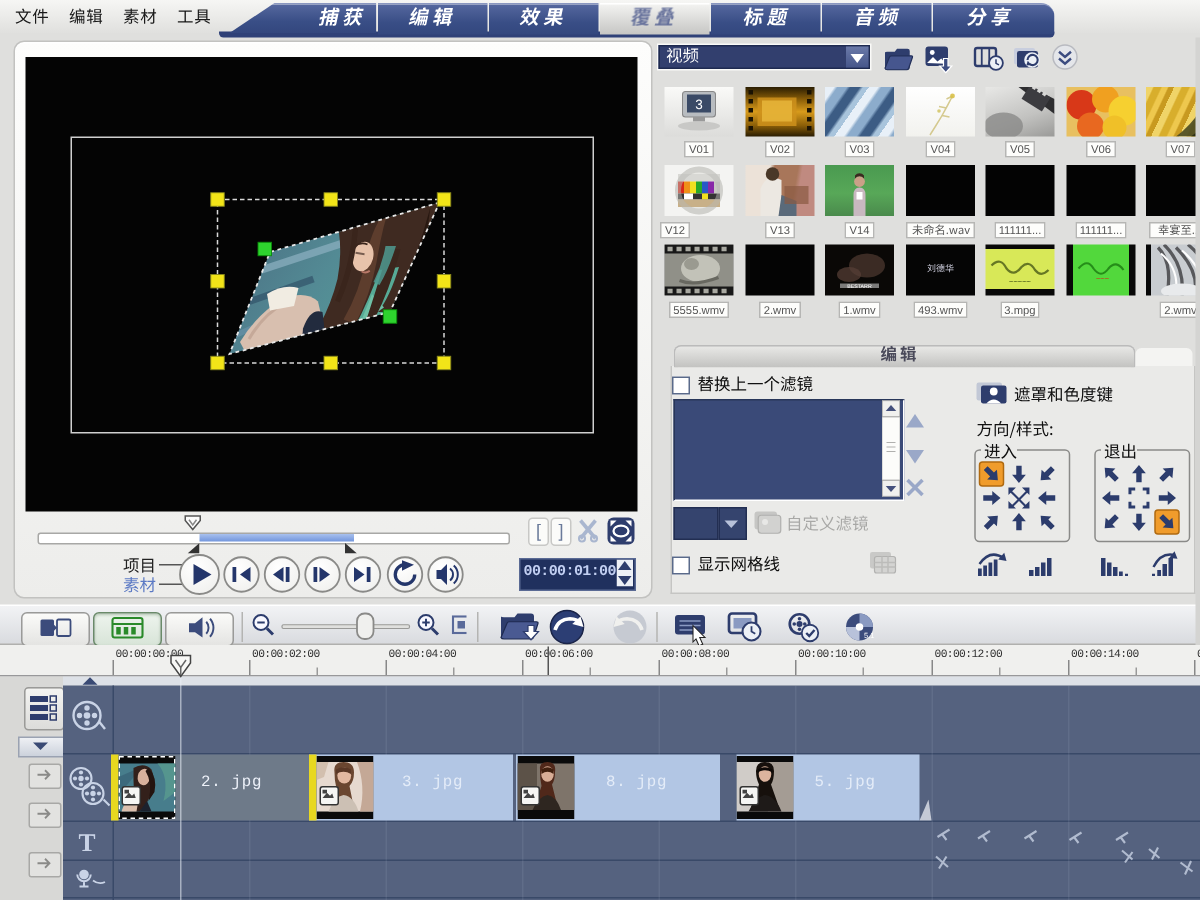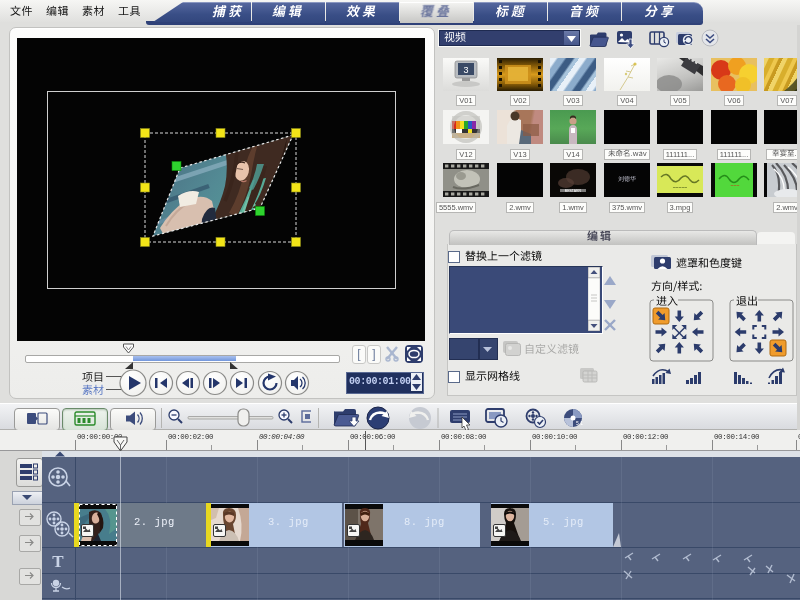--- a/index.html
+++ b/index.html
@@ -384,7 +384,7 @@
 <div class="th" style="left:711px;top:110px;height:34px;background:#030303;"></div>
 <div class="th" style="left:764px;top:110px;height:34px;background:#030303;"></div>
 
-<div class="lb" style="left:443px;top:146px;"><span>V12</span></div>
+<div class="lb" style="left:427px;top:146px;"><span>V12</span></div>
 <div class="lb" style="left:497px;top:146px;"><span>V13</span></div>
 <div class="lb" style="left:550px;top:146px;"><span>V14</span></div>
 <div class="lb" style="left:604px;top:146px;"><span style="display:inline-block;width:40px;height:8px;"></span></div>

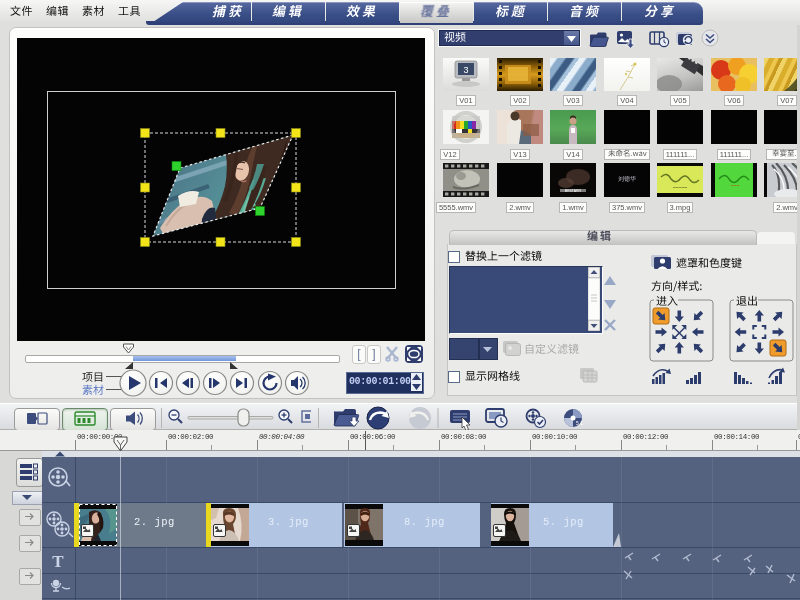--- a/index.html
+++ b/index.html
@@ -467,7 +467,7 @@
     <ellipse cx="24" cy="31" rx="14" ry="5" fill="#e8eaec"></ellipse>
   </svg>
 
-<div class="lb" style="left:433px;top:199px;text-decoration:underline;"><span>5555.wmv</span></div>
+<div class="lb" style="left:443px;top:199px;text-decoration:underline;"><span>5555.wmv</span></div>
 <div class="lb" style="left:497px;top:199px;"><span>2.wmv</span></div>
 <div class="lb" style="left:550px;top:199px;"><span>1.wmv</span></div>
 <svg class="abs" style="left:616.0px;top:175px;" width="23" height="9" viewBox="0 0 23 9">

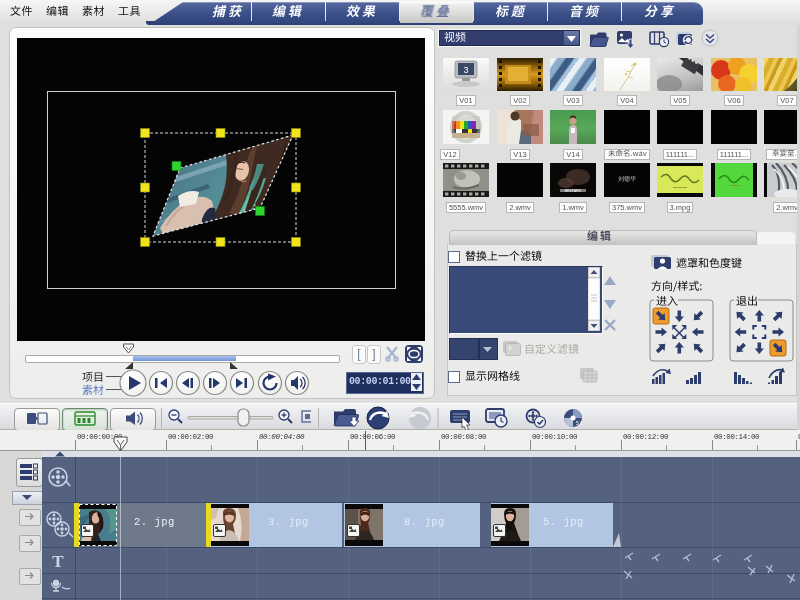--- a/index.html
+++ b/index.html
@@ -477,7 +477,7 @@
       <path transform="translate(2000,0)" d="M530 826V627C473 608 414 591 357 576C368 561 380 535 385 517C433 529 481 543 530 557V470C530 387 556 365 653 365C673 365 807 365 829 365C910 365 931 397 940 513C920 519 890 530 873 542C869 448 862 431 823 431C794 431 681 431 660 431C613 431 605 437 605 470V581C721 619 831 664 913 716L856 773C794 730 704 689 605 652V826ZM325 842C260 733 154 628 46 563C63 549 90 521 102 507C142 535 183 569 223 607V337H298V685C334 727 368 772 395 817ZM52 222V149H460V-80H539V149H949V222H539V339H460V222Z"></path>
     </g>
   </svg>
-<div class="lb" style="left:604px;top:199px;"><span>375.wmv</span></div>
+<div class="lb" style="left:604px;top:199px;"><span>493.wmv</span></div>
 <div class="lb" style="left:657px;top:199px;"><span>3.mpg</span></div>
 <div class="lb" style="left:693px;top:199px;margin-top:48px;"><span>455.wmv</span></div>
 <div class="lb" style="left:764px;top:199px;"><span>2.wmv</span></div>

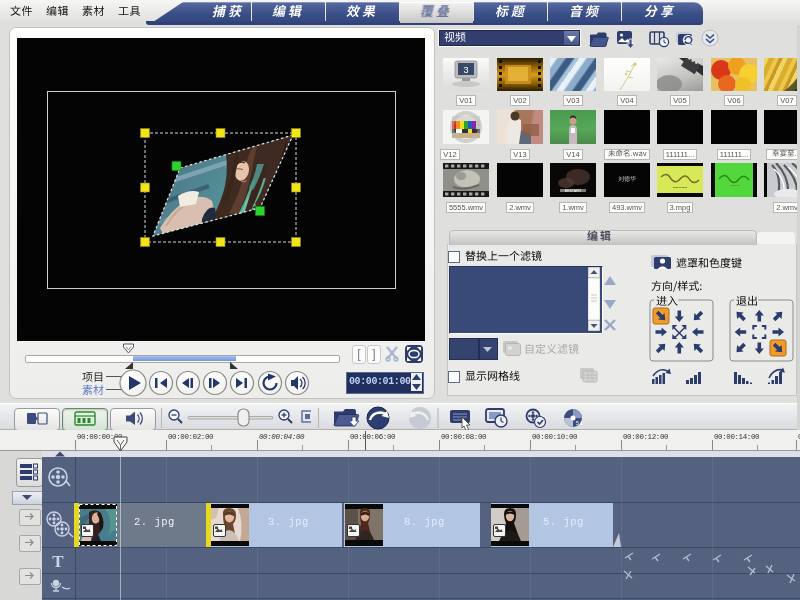--- a/index.html
+++ b/index.html
@@ -786,7 +786,7 @@
 <div class="tick" style="left:166px;"></div>
 <div class="tlab" style="left:168px;">00:00:02:00</div>
 <div class="tick" style="left:257px;"></div>
-<div class="tlab" style="left:259px;font-style:italic;">00:00:04:00</div>
+<div class="tlab" style="left:259px;">00:00:04:00</div>
 <div class="tick" style="left:348px;"></div>
 <div class="tlab" style="left:350px;">00:00:06:00</div>
 <div class="tick" style="left:439px;"></div>

